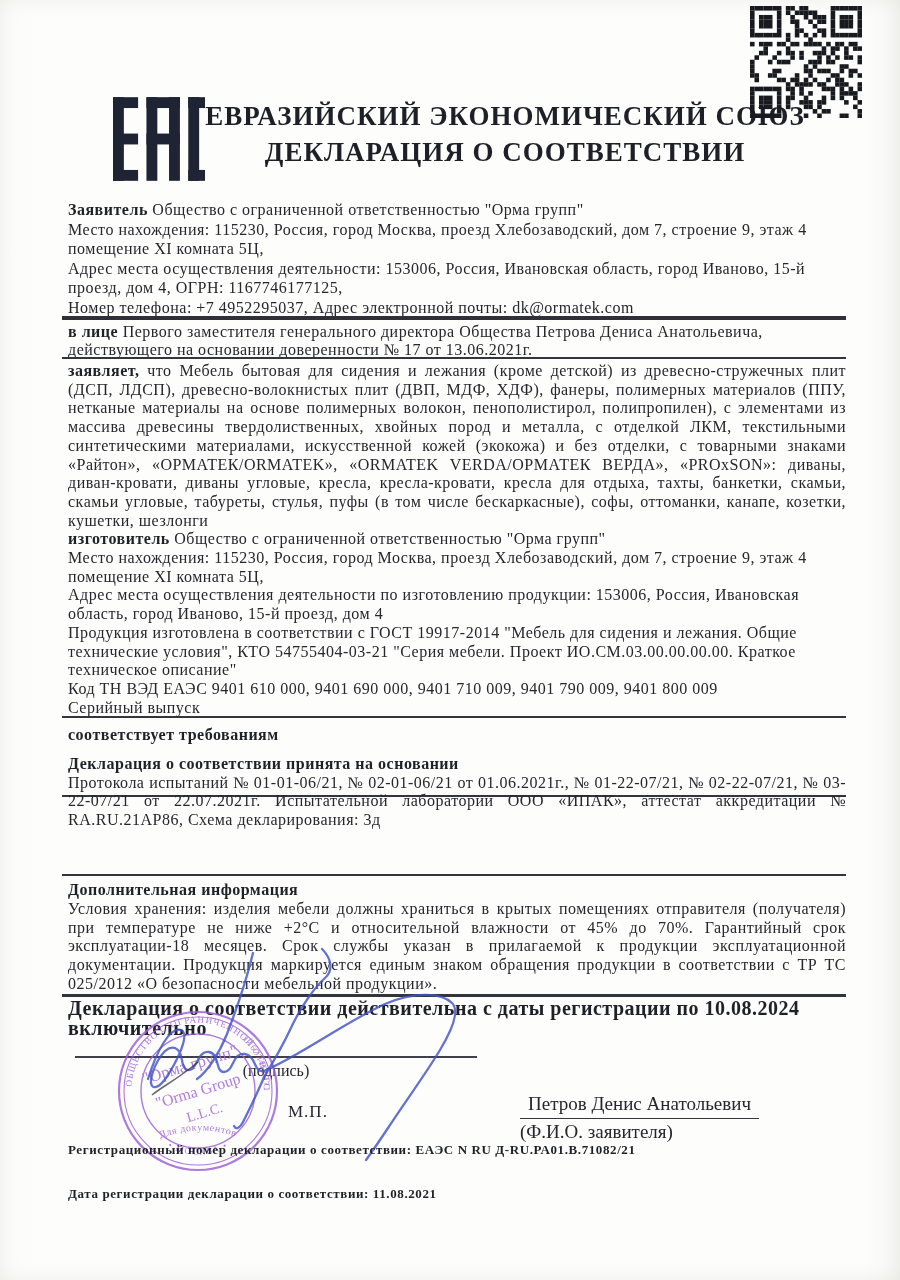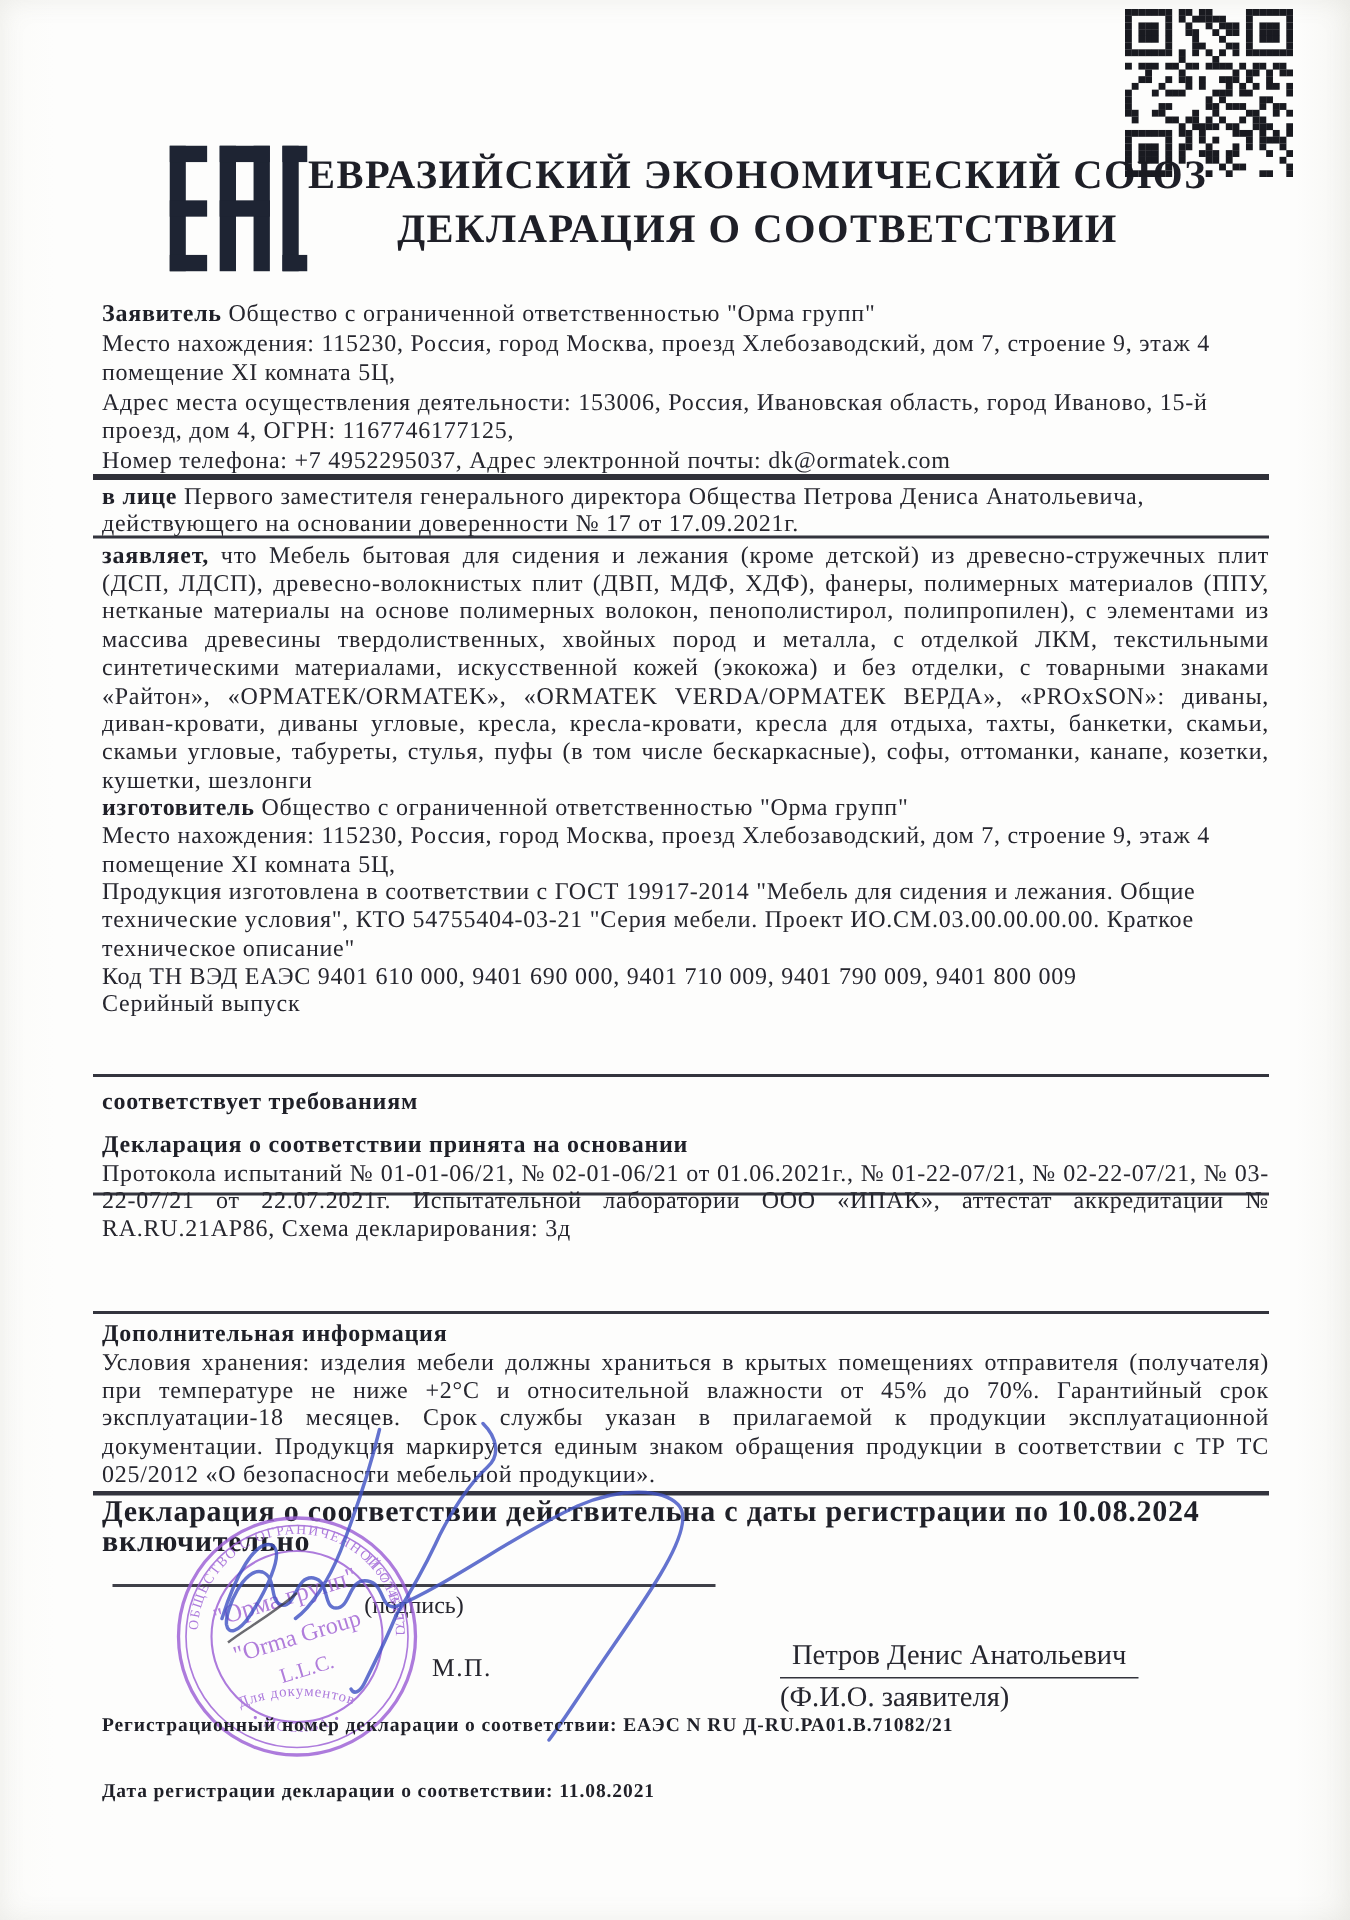--- a/index.html
+++ b/index.html
@@ -343,7 +343,7 @@
   <div class="abs hr" style="top:316px;height:3.5px;background:#2f3038;"></div>
 
   <div class="abs sec" style="top:323px;line-height:17.5px;">
-    <b>в лице</b> <span>Первого заместителя генерального директора Общества Петрова Дениса Анатольевича, действующего на основании доверенности № 17 от 17.09.2021г.</span>
+    <b>в лице</b> <span>Первого заместителя генерального директора Общества Петрова Дениса Анатольевича, действующего на основании доверенности № 17 от 13.06.2021г.</span>
   </div>
   <div class="abs hr" style="top:357px;height:2px;"></div>
 

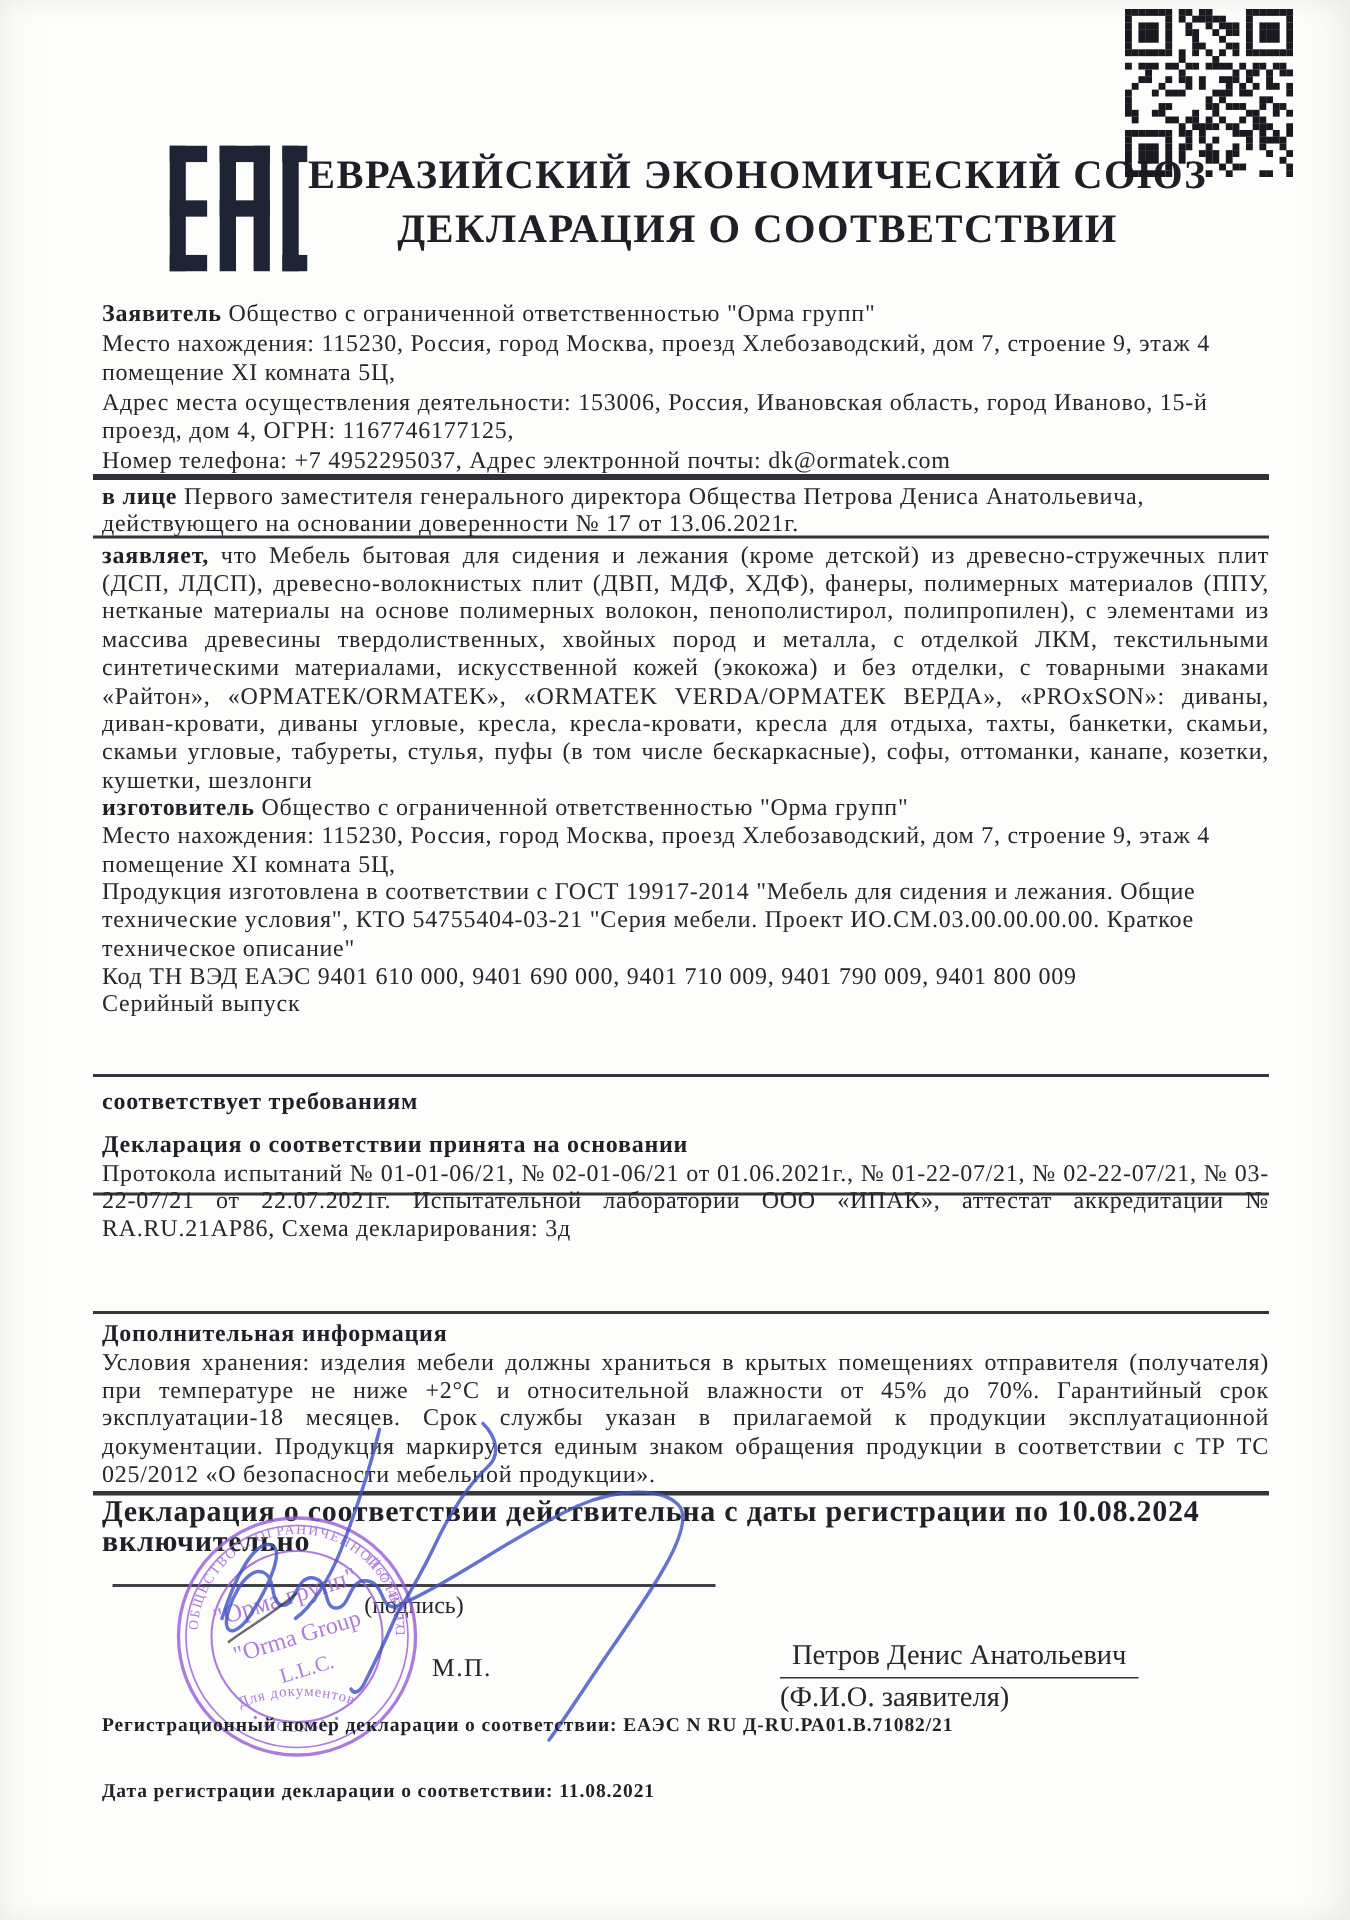--- a/index.html
+++ b/index.html
@@ -351,6 +351,7 @@
     <div class="just"><b>заявляет,</b> <span>что Мебель бытовая для сидения и лежания (кроме детской) из древесно-стружечных плит (ДСП, ЛДСП), древесно-волокнистых плит (ДВП, МДФ, ХДФ), фанеры, полимерных материалов (ППУ, нетканые материалы на основе полимерных волокон, пенополистирол, полипропилен), с элементами из массива древесины твердолиственных, хвойных пород и металла, с отделкой ЛКМ, текстильными синтетическими материалами, искусственной кожей (экокожа) и без отделки, с товарными знаками «Райтон», «ОРМАТЕК/ORMATEK», «ORMATEK VERDA/ОРМАТЕК ВЕРДА», «PROxSON»: диваны, диван-кровати, диваны угловые, кресла, кресла-кровати, кресла для отдыха, тахты, банкетки, скамьи, скамьи угловые, табуреты, стулья, пуфы (в том числе бескаркасные), софы, оттоманки, канапе, козетки, кушетки, шезлонги</span></div>
     <div><b>изготовитель</b> <span>Общество с ограниченной ответственностью "Орма групп"</span></div>
     <div>Место нахождения: 115230, Россия, город Москва, проезд Хлебозаводский, дом 7, строение 9, этаж 4 помещение XI комната 5Ц,</div>
+    <div>Адрес места осуществления деятельности по изготовлению продукции: 153006, Россия, Ивановская область, город Иваново, 15-й проезд, дом 4</div>
     <div>Продукция изготовлена в соответствии с ГОСТ 19917-2014 "Мебель для сидения и лежания. Общие технические условия", КТО 54755404-03-21 "Серия мебели. Проект ИО.СМ.03.00.00.00.00. Краткое техническое описание"</div>
     <div>Код ТН ВЭД ЕАЭС  9401 610 000, 9401 690 000, 9401 710 009, 9401 790 009, 9401 800 009</div>
     <div>Серийный выпуск</div>

